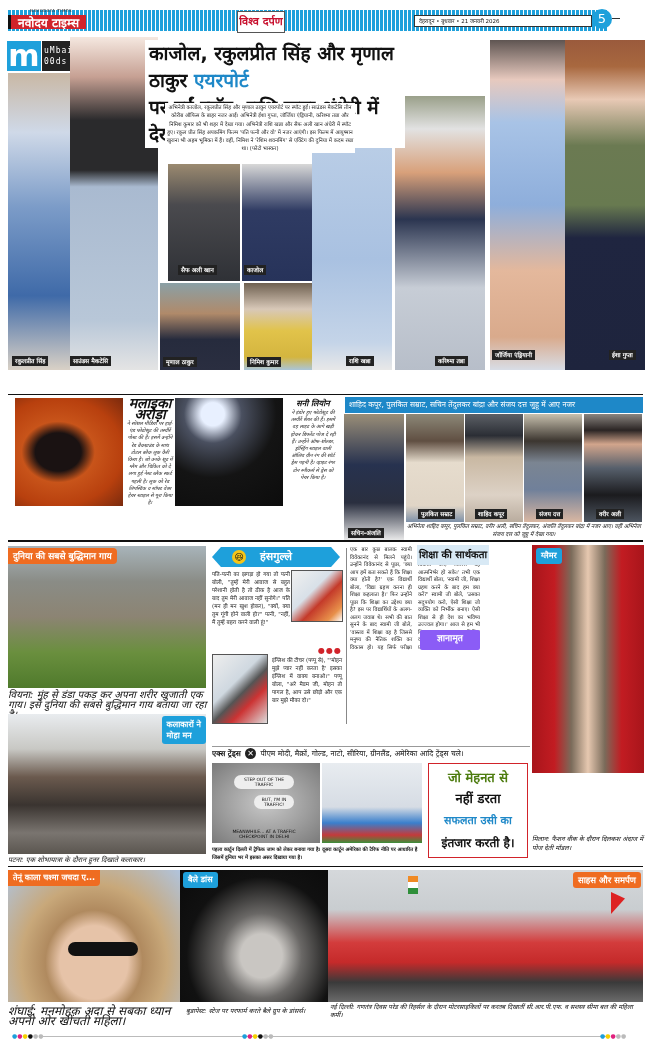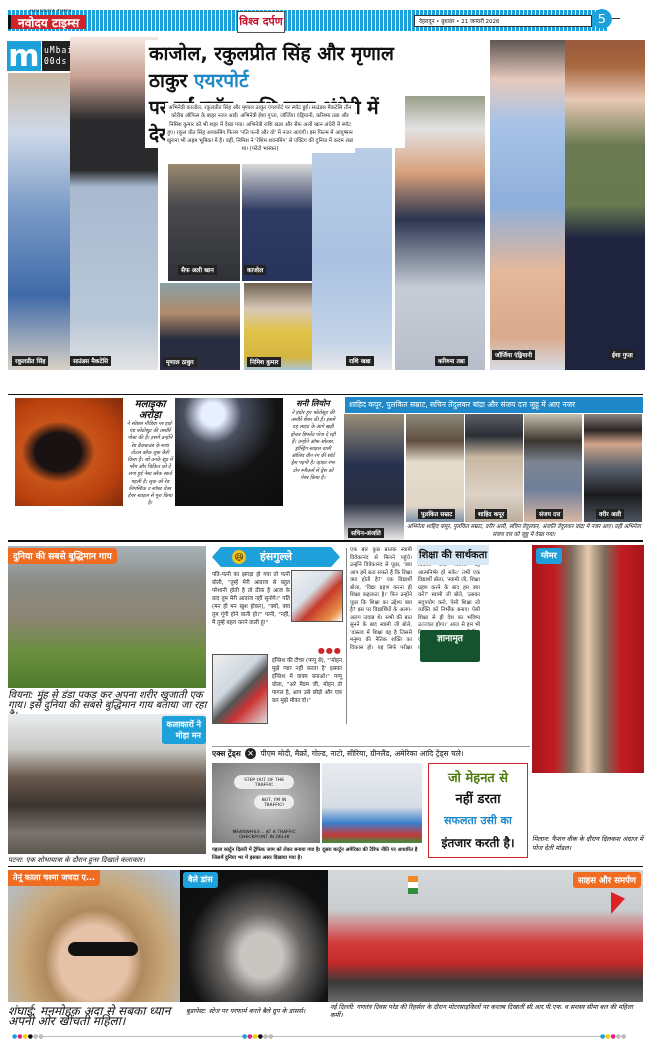--- a/index.html
+++ b/index.html
@@ -90,7 +90,7 @@
 
 <div class="abs photo" style="left:15px;top:398px;width:108px;height:108px;background:radial-gradient(ellipse at 40% 50%,#1a1212 0 25%,#c8541a 40%,#b8400e 70%,#7a2a0d 100%)"></div>
 <div class="abs" style="left:126px;top:398px;width:48px">
-  <div style="font-size:10px;font-style:italic;font-weight:bold;text-align:center;line-height:11px">मलाइका अरोड़ा</div>
+  <div style="font-size:14px;font-style:italic;font-weight:bold;text-align:center;line-height:11px">मलाइका अरोड़ा</div>
   <div class="col-text" style="text-align:center;font-style:italic;font-size:5px;line-height:7.2px">ने सोशल मीडिया पर हाई-एंड फोटोशूट की तस्वीरें पोस्ट की हैं। इसमें उन्होंने रेड बैकग्राउंड के साथ टोटल ब्लैक लुक कैरी किया है। जो उनके शूट में ग्लैम और चिकित को दे लगा हुई नेस्ट ब्लैक स्कर्ट पहली है। लुक को रेड लिपस्टिक व सॉफ्ट वेव्स हेयर स्टाइल से पूरा किया है।</div>
 </div>
 <div class="abs photo" style="left:175px;top:398px;width:108px;height:108px;background:radial-gradient(circle at 35% 15%,#e8f0ff 0 10%,#4a5060 25%,#141414 55%,#0c0c0c 100%)"></div>

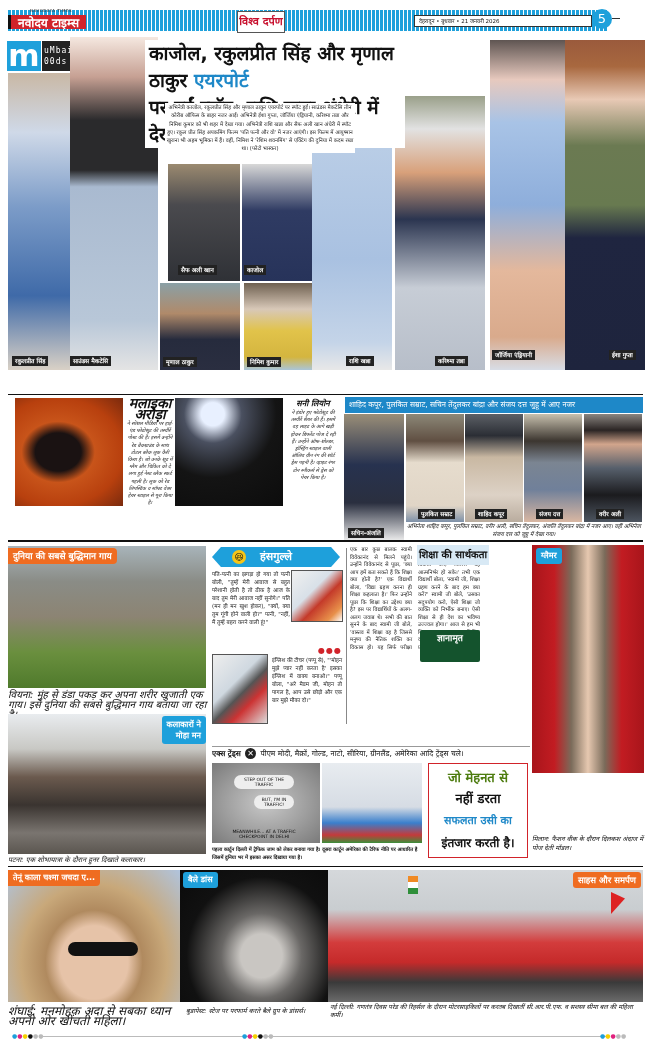--- a/index.html
+++ b/index.html
@@ -147,7 +147,7 @@
 <div class="abs" style="left:418px;top:546px;width:70px;height:18px;background:#d8e9f5;font-weight:bold;font-size:10px;line-height:18px;text-align:center">शिक्षा की सार्थकता</div>
 <div class="abs col-text" style="left:350px;top:546px;width:130px;height:178px;overflow:hidden;font-size:5.3px;line-height:7.5px;column-count:2;column-gap:6px;padding-top:0">एक बार कुछ बालक स्वामी विवेकानंद से मिलने पहुंचे। उन्होंने विवेकानंद से पूछा, 'क्या आप हमें बता सकते हैं कि शिक्षा क्या होती है?' एक विद्यार्थी बोला, 'विद्या ग्रहण करना ही शिक्षा कहलाता है।' फिर उन्होंने पूछा कि शिक्षा का उद्देश्य क्या है? इस पर विद्यार्थियों के अलग-अलग जवाब थे। सभी की बात सुनने के बाद स्वामी जी बोले, 'वास्तव में शिक्षा वह है जिससे मनुष्य की नैतिक शक्ति का विकास हो। यह सिर्फ परीक्षा पास करना नहीं है। जो व्यक्ति की मानसिक शक्तियों का विकास करे, जिससे वह आत्मनिर्भर हो सके।' तभी एक विद्यार्थी बोला, 'स्वामी जी, शिक्षा ग्रहण करने के बाद हम क्या करें?' स्वामी जी बोले, 'उसका सदुपयोग करो, ऐसी शिक्षा जो व्यक्ति को निर्भीक बनाए। ऐसी शिक्षा से ही देश का भविष्य उज्ज्वल होगा।' आज से हम भी शिक्षा ग्रहण कर हर अशिक्षित व्यक्ति को शिक्षित करने का प्रयास करेंगे।</div>
 <div class="abs" style="left:417px;top:545px;width:72px;height:20px;background:#d8e9f5;font-weight:bold;font-size:10px;line-height:20px;text-align:center;color:#111">शिक्षा की सार्थकता</div>
-<div class="abs" style="left:420px;top:630px;width:60px;height:32px;background:#14532d;color:#fff;font-weight:bold;font-size:9px;line-height:16px;text-align:center;border-radius:2px">ज्ञानामृत</div>
+<div class="abs" style="left:420px;top:630px;width:60px;height:20px;background:#8b5cf6;color:#fff;font-weight:bold;font-size:9px;line-height:16px;text-align:center;border-radius:2px">ज्ञानामृत</div>
 
 <div class="abs photo" style="left:532px;top:545px;width:112px;height:228px;background:linear-gradient(90deg,#a8151b 0%,#c21c22 20%,#7a6b5a 35%,#e6c8b0 50%,#7a6b5a 65%,#c21c22 80%,#a8151b 100%)">
   <div class="story-lbl blue" style="left:4px;top:3px;font-size:8px">ग्लैमर</div>

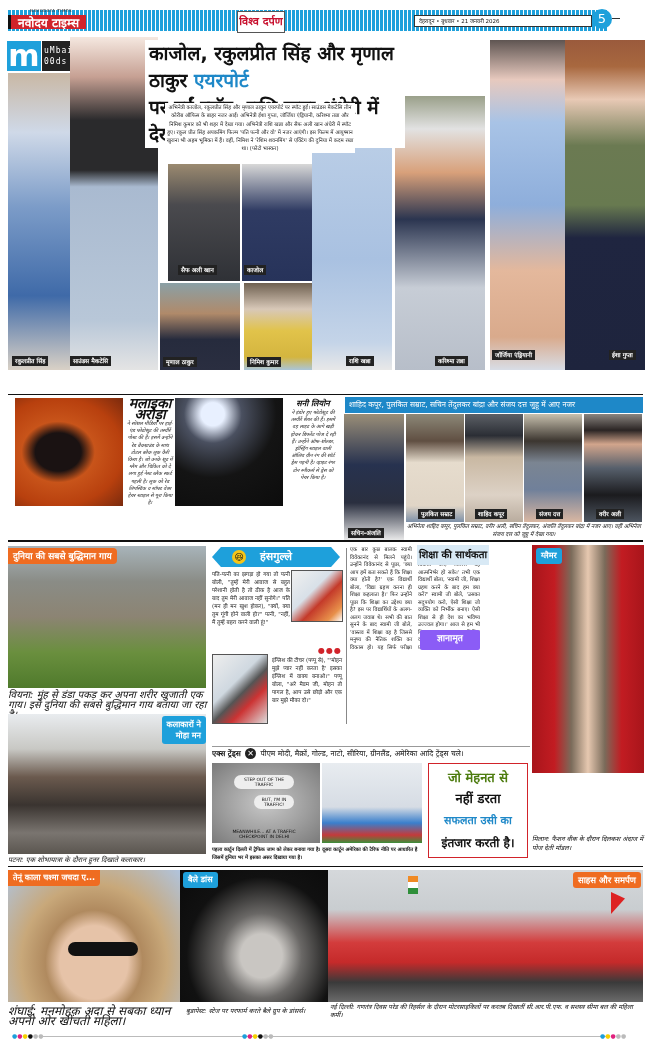--- a/index.html
+++ b/index.html
@@ -125,7 +125,7 @@
 <div class="abs caption-it" style="left:8px;top:690px;width:200px;font-size:10px;line-height:10px">वियना: मुंह से डंडा पकड़ कर अपना शरीर खुजाती एक गाय। इसे दुनिया की सबसे बुद्धिमान गाय बताया जा रहा है।</div>
 
 <div class="abs photo" style="left:8px;top:714px;width:198px;height:140px;background:linear-gradient(180deg,#e9ecef 0%,#c8c8c4 25%,#6b5a4e 45%,#3a3430 65%,#7a7570 85%,#5b5650 100%)">
-  <div class="story-lbl blue" style="right:0;top:2px;text-align:right;line-height:11px;padding:3px 5px;font-size:8px">
+  <div class="story-lbl blue" style="right:0;top:2px;text-align:left;line-height:11px;padding:3px 5px;font-size:8px">
     <div>कलाकारों ने</div>
     <div>मोहा मन</div>
   </div>

